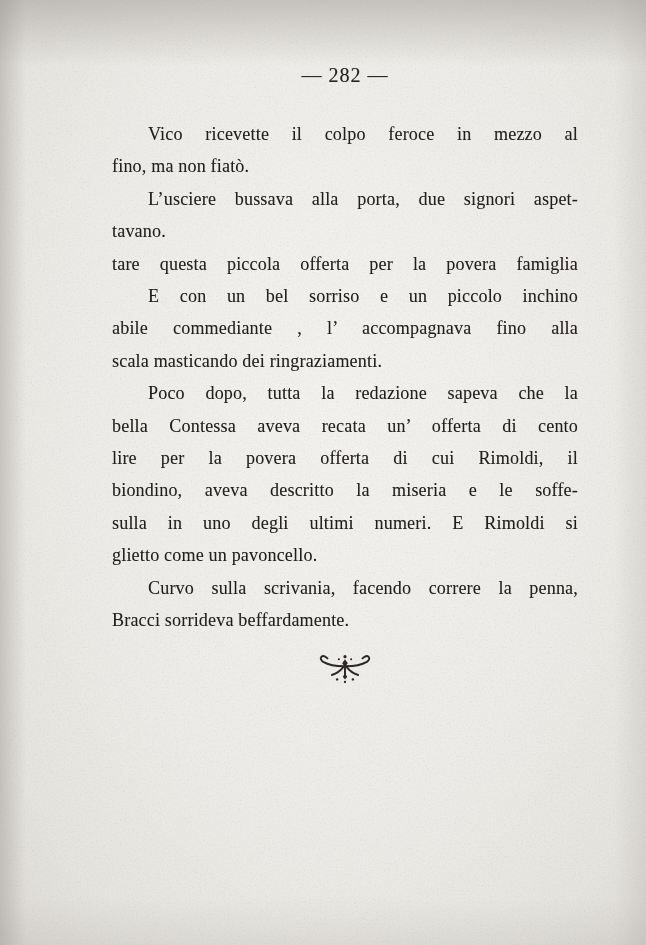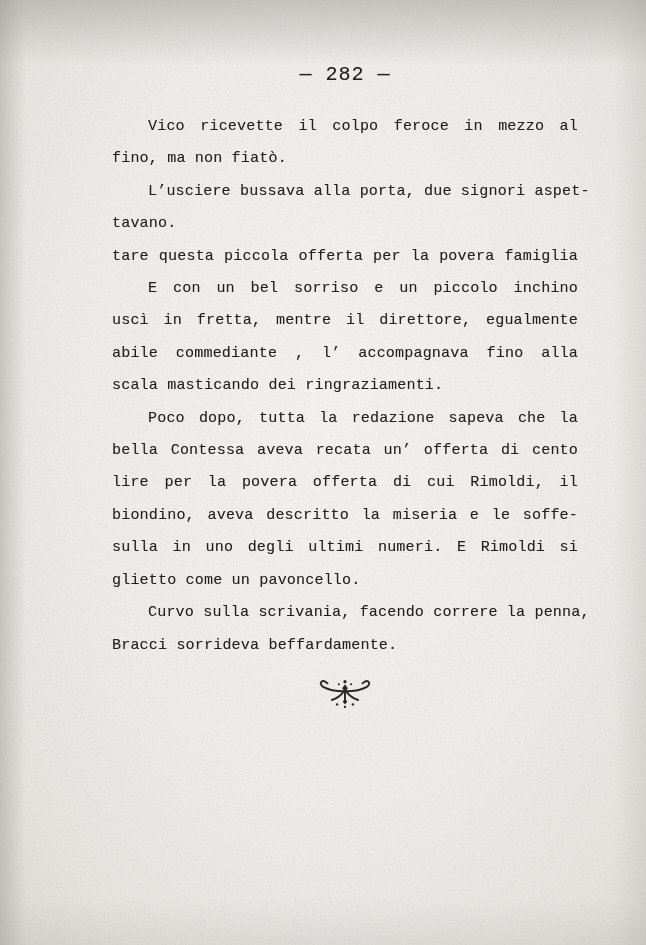--- a/index.html
+++ b/index.html
@@ -19,7 +19,7 @@
       linear-gradient(270deg, rgba(165,161,155,0.22) 0%, rgba(165,161,155,0.00) 5%),
       linear-gradient(0deg,   rgba(165,161,155,0.18) 0%, rgba(165,161,155,0.00) 5%),
       radial-gradient(ellipse at 52% 42%, #f4f2ef 0%, #edebe7 55%, #e5e3de 82%, #dbd8d3 100%);
-    font-family: Liberation Mono, monospace;
+    font-family: Liberation Serif, serif;
     color: #211e1b;
   }
   .grain {

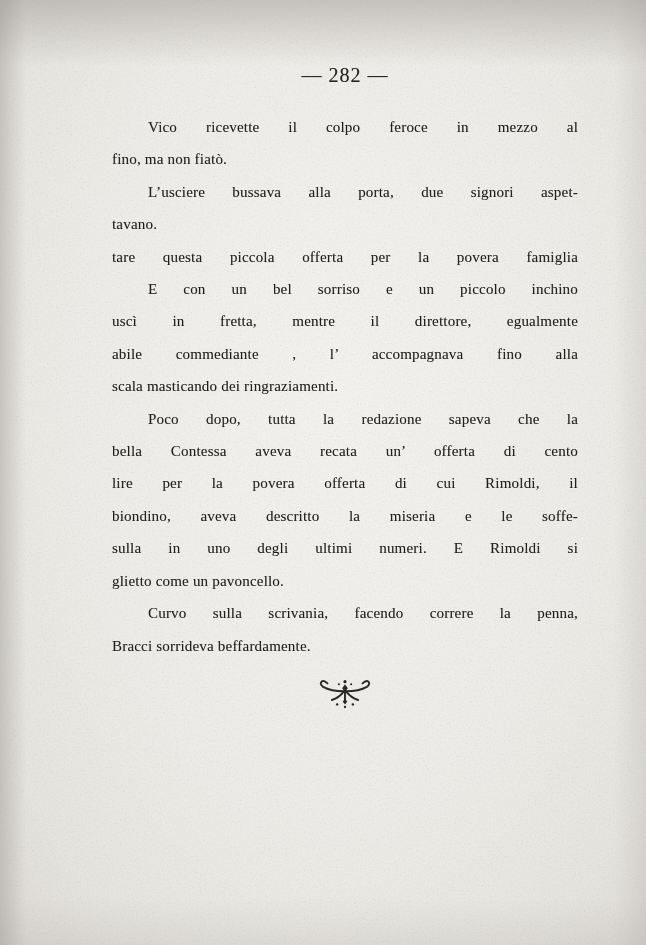--- a/index.html
+++ b/index.html
@@ -42,8 +42,8 @@
     text-shadow: 0.2px 0.2px 0 rgba(33,30,27,0.35);
   }
   .body-text {
-    margin-top: 23px;
-    font-size: 15px;
+    margin-top: 30px;
+    font-size: 18px;
     line-height: 32.4px;
     letter-spacing: 0.2px;
     text-shadow: 0.2px 0.2px 0 rgba(33,30,27,0.30);

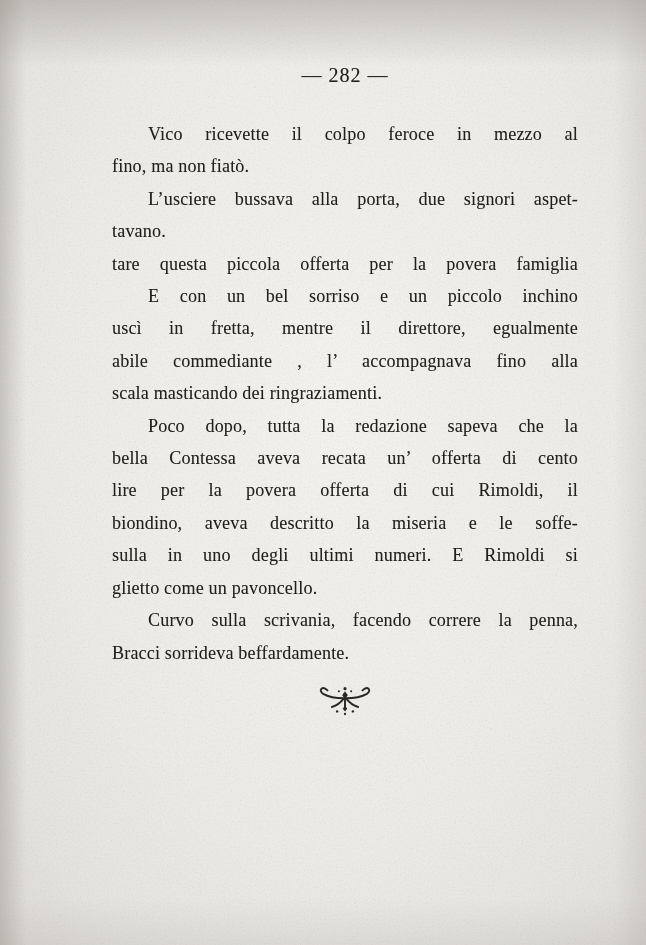--- a/index.html
+++ b/index.html
@@ -105,7 +105,6 @@
 
       <div class="para">
         <div class="line first">E con un bel sorriso e un piccolo inchino</div>
-        <div class="line">uscì in fretta, mentre il direttore, egualmente</div>
         <div class="line">abile commediante , l’ accompagnava fino alla</div>
         <div class="line last">scala masticando dei ringraziamenti.</div>
       </div>

